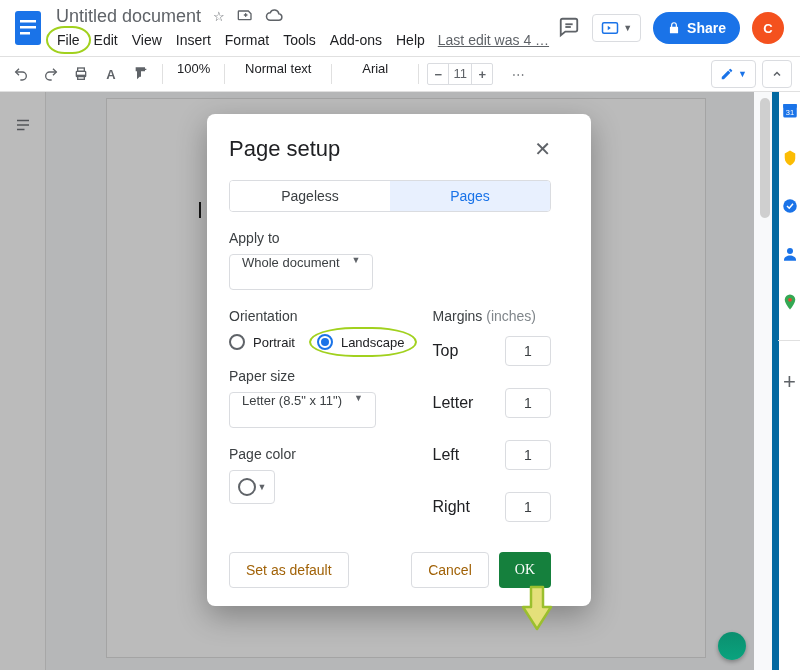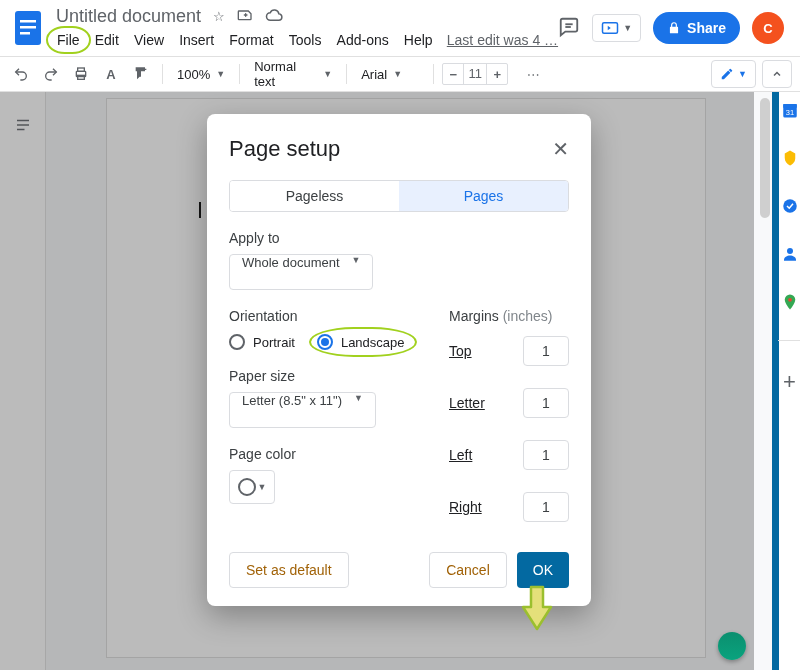--- a/index.html
+++ b/index.html
@@ -13,7 +13,7 @@
   .title-row { display: flex; align-items: center; gap: 6px; height: 24px; }
   .doc-title { font-size: 18px; color: #5f6368; padding: 2px 6px; }
   .title-icons { display: flex; gap: 12px; align-items: center; color: #5f6368; }
-  .menu-row { display: flex; align-items: center; gap: 0; height: 24px; font-size: 14px; color: #202124; justify-content: space-between; }
+  .menu-row { display: flex; align-items: center; gap: 0; height: 24px; font-size: 14px; color: #202124; }
   .menu-item { padding: 4px 7px; cursor: pointer; border-radius: 4px; position: relative; }
   .menu-item.highlight { position: relative; }
   .menu-item.highlight::after { content:""; position:absolute; left:-4px; top:-2px; right:-4px; bottom:-2px; border:2px solid #a1d11e; border-radius: 50%/60%; pointer-events:none; }

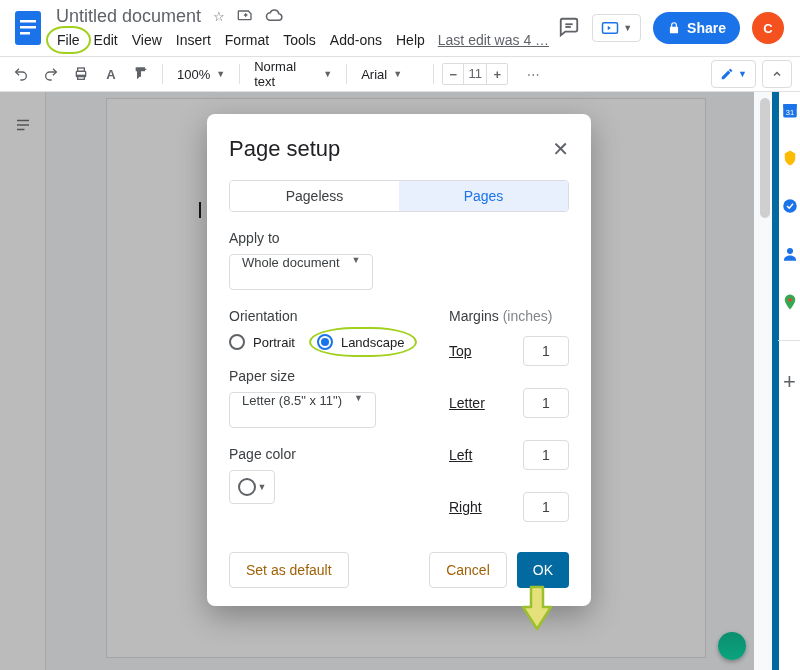--- a/index.html
+++ b/index.html
@@ -28,7 +28,7 @@
   .toolbar { height: 36px; border-top: 1px solid #e0e0e0; border-bottom: 1px solid #e0e0e0; display:flex; align-items:center; padding: 0 8px; color:#5f6368; gap:4px; }
   .tb-btn { width:26px; height:26px; display:flex; align-items:center; justify-content:center; border-radius:3px; }
   .tb-sep { width:1px; height:20px; background:#e0e0e0; margin: 0 4px; }
-  .tb-select { display:flex; align-items:center; gap:6px; padding: 0 6px; height:26px; font-size:13px; color:#202124; }
+  .tb-select { display:flex; align-items:center; gap:24px; padding: 0 6px; height:26px; font-size:13px; color:#202124;flex-direction:column; }
   .caret { font-size: 9px; color:#5f6368; }
   .spin { display:flex; align-items:center; border:1px solid #dadce0; height:22px; border-radius:2px;}
   .spin-btn { width:20px; text-align:center; color:#5f6368; font-weight:bold; }

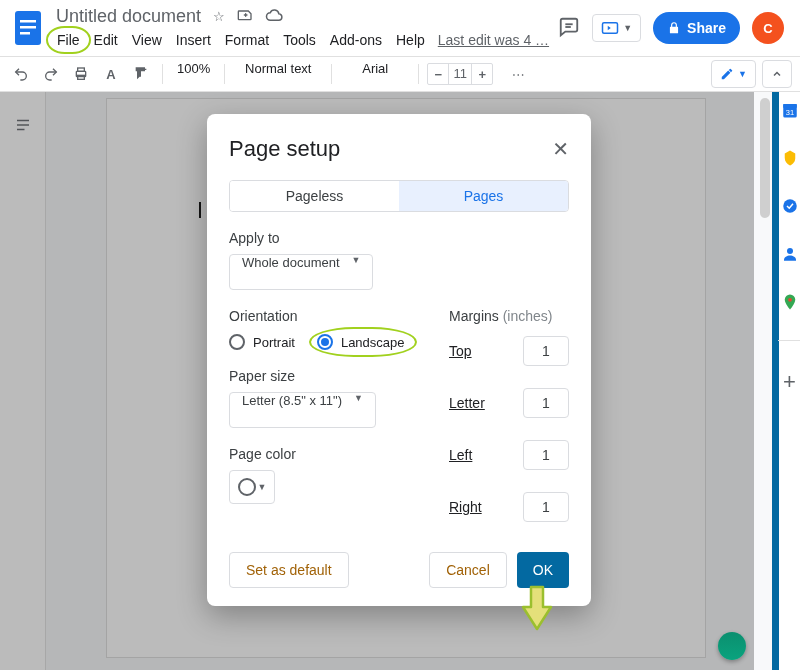--- a/index.html
+++ b/index.html
@@ -53,7 +53,7 @@
   .overlay { position:absolute; left:0; right:46px; top:92px; bottom:0; background: rgba(60,60,60,0.35); }
   
   
-  .dialog { position:absolute; left:207px; top:114px; width:384px; background:#fff; border-radius:8px; box-shadow: 0 10px 30px rgba(0,0,0,0.3); padding: 22px 22px 18px 22px; }
+  .dialog { position:absolute; left:207px; top:114px; width:384px; background:#fff; border-radius:8px; box-shadow: 0 10px 30px rgba(0,0,0,0.3); padding: 22px 40px 18px 22px; }
   .dlg-header { display:flex; align-items:center; justify-content:space-between; }
   .dlg-title { font-size: 22px; color:#202124; }
   .dlg-close { font-size:20px; color:#5f6368; cursor:pointer; }

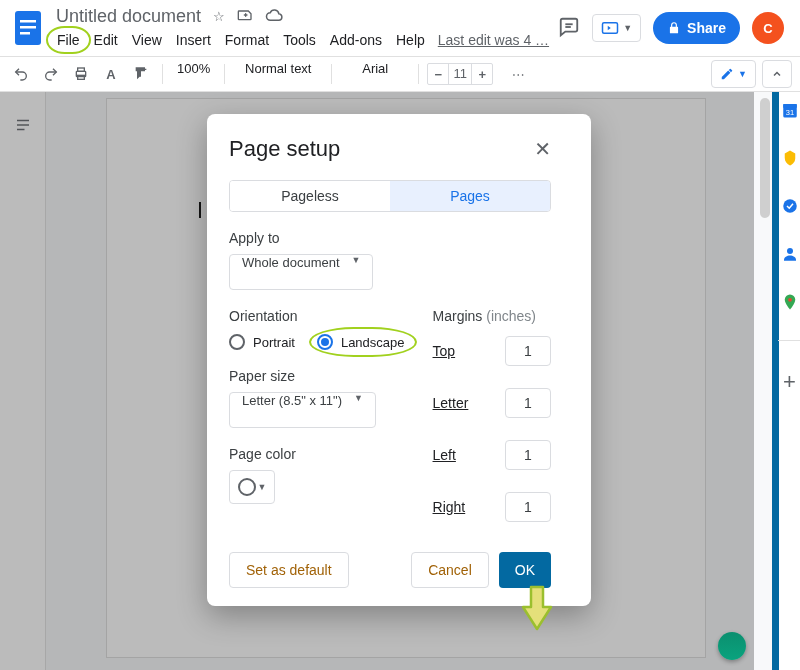--- a/index.html
+++ b/index.html
@@ -75,7 +75,7 @@
   .radio-wrap { display:flex; align-items:center; gap:8px; position:relative;}
   .radio-wrap.highlight::after { content:""; position:absolute; left:-8px; right:-12px; top:-7px; bottom:-7px; border:2px solid #a1d11e; border-radius: 50%/60%; pointer-events:none; }
   .margin-row { display:flex; align-items:center; justify-content:space-between; margin-top:12px; gap:8px;}
-  .margin-row label { color:#202124; font-size:14px;text-decoration:underline;}
+  .margin-row label { color:#202124; font-size:16px;}
   .margin-input { width:46px; height:30px; border:1px solid #dadce0; border-radius:4px; text-align:center; font-size:14px; color:#3c4043;}
   .color-dd { margin-top:8px; border:1px solid #dadce0; border-radius:4px; height:34px; width:46px; display:flex; align-items:center; justify-content:center; gap:2px; }
   .color-swatch { width:18px; height:18px; border:2px solid #5f6368; border-radius:50%; background:#fff;}

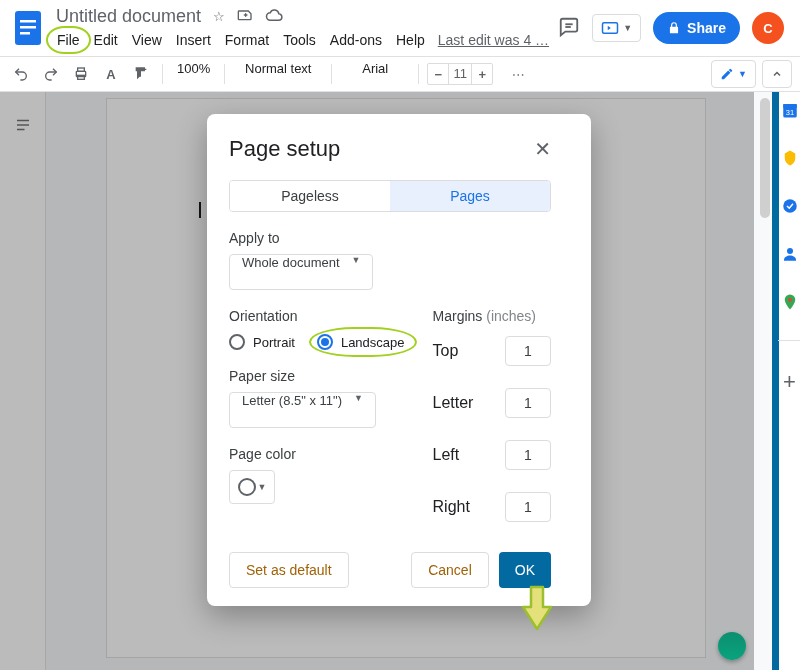--- a/index.html
+++ b/index.html
@@ -82,7 +82,7 @@
   .dlg-footer { margin-top:30px; display:flex; align-items:center; }
   .btn { height:36px; border-radius:4px; padding:0 16px; font-size:14px; font-weight:500; display:flex; align-items:center; justify-content:center; cursor:pointer; }
   .btn-outline { border:1px solid #dadce0; color:#a16207; background:#fff; }
-  .btn-primary { background:#0369a1; color:#fff; border:none; position:relative; }
+  .btn-primary { background:#15803d; color:#fff; border:none; position:relative;font-family:Liberation Serif, serif; }
   .arrow-down { position:absolute; left:517px; top:585px; pointer-events:none; }
   .arrow-down svg { display:block; }
 

